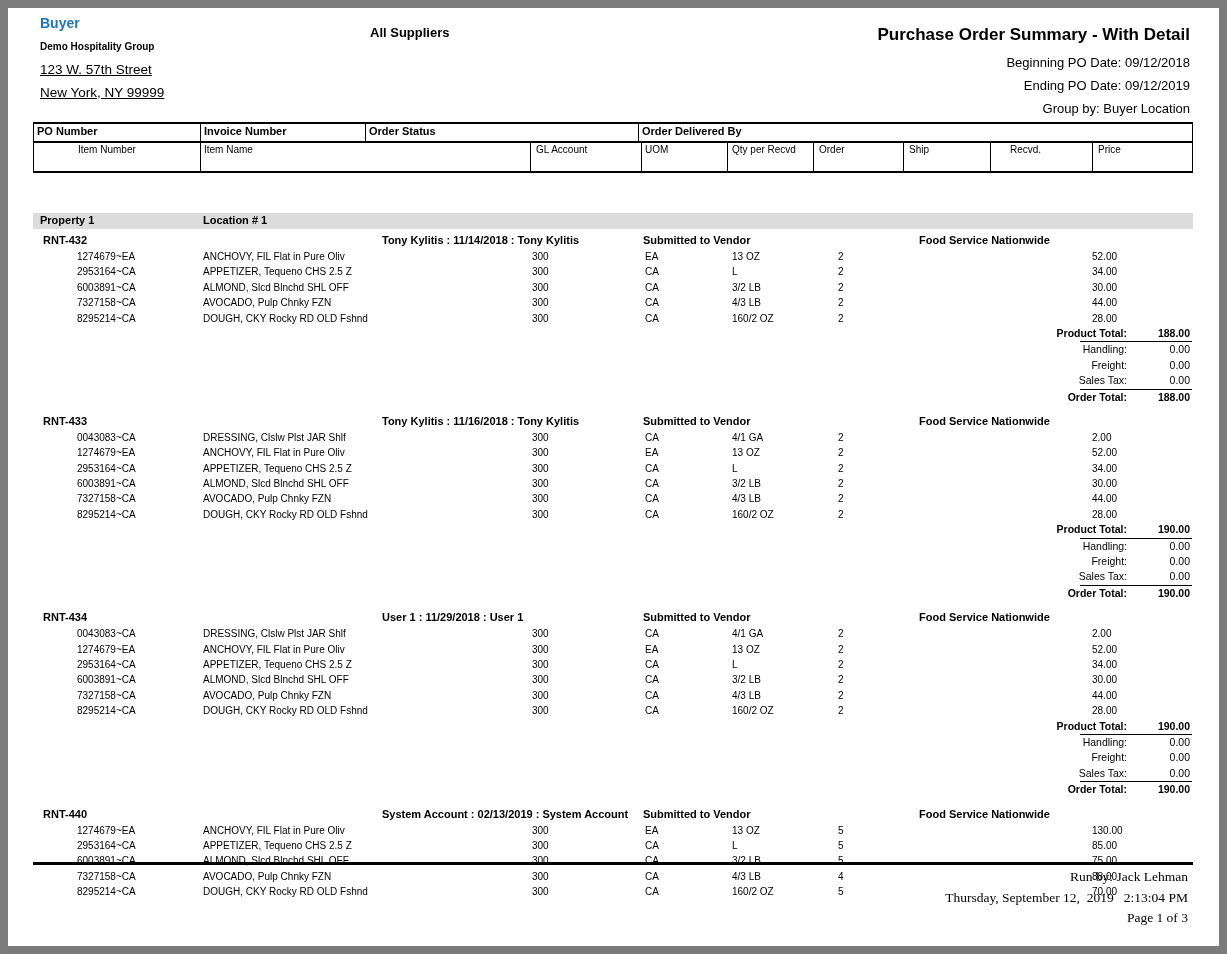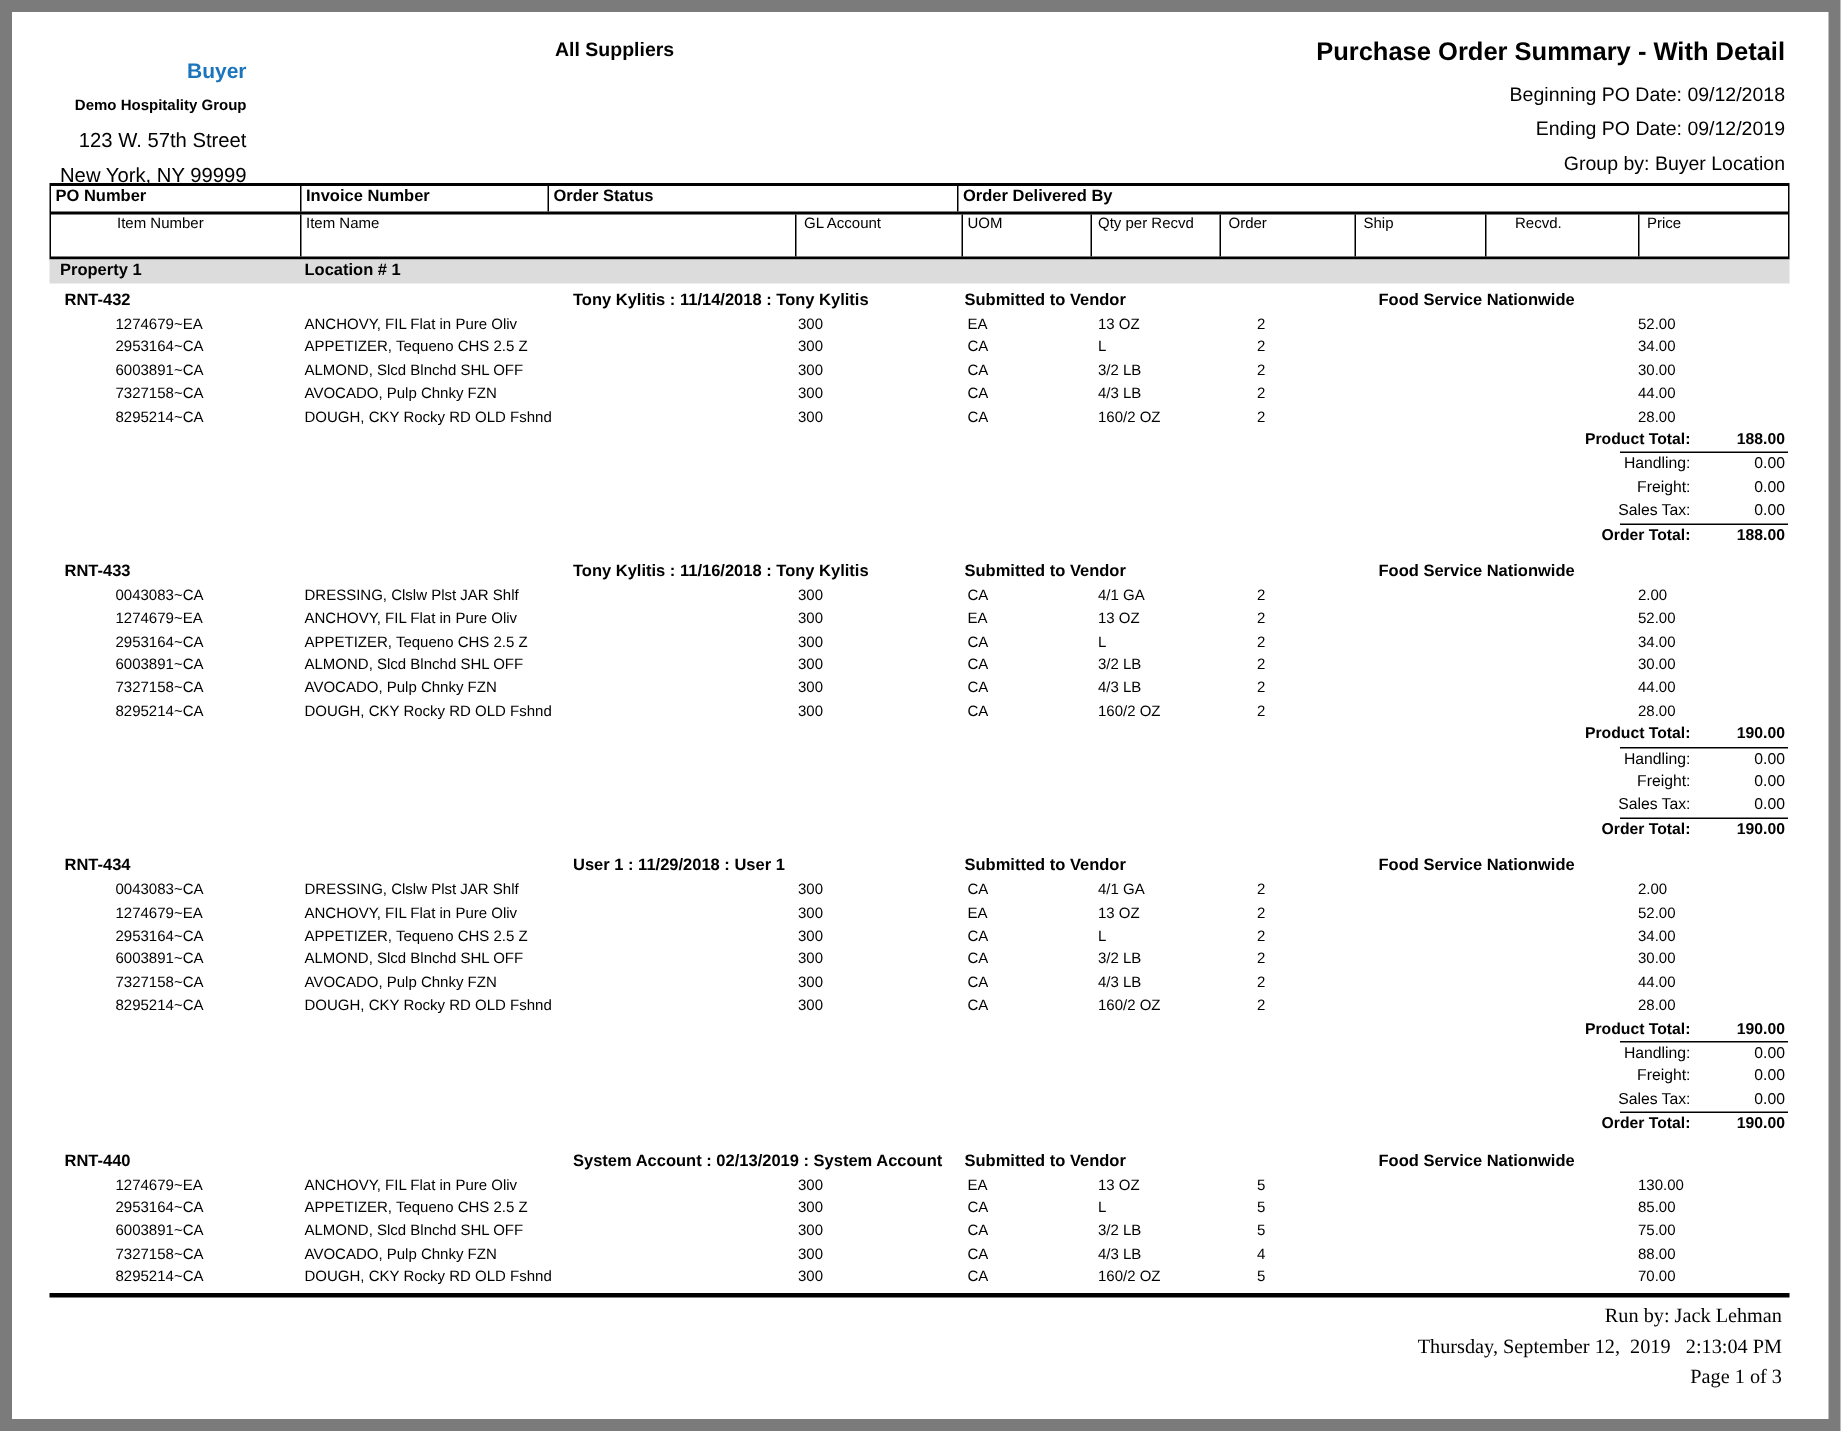--- a/index.html
+++ b/index.html
@@ -16,7 +16,7 @@
     background:#fff;
   }
   
-  .hdr-left{position:absolute;left:32px;top:28px;text-align:right;}
+  .hdr-left{position:absolute;left:32px;top:4px;}
   .hdr-left .buyer{font-size:14px;font-weight:bold;color:#1b75bc;line-height:23px;}
   .hdr-left .company{font-size:10px;font-weight:bold;line-height:23px;}
   .hdr-left .addr{font-size:13.5px;line-height:23px;}

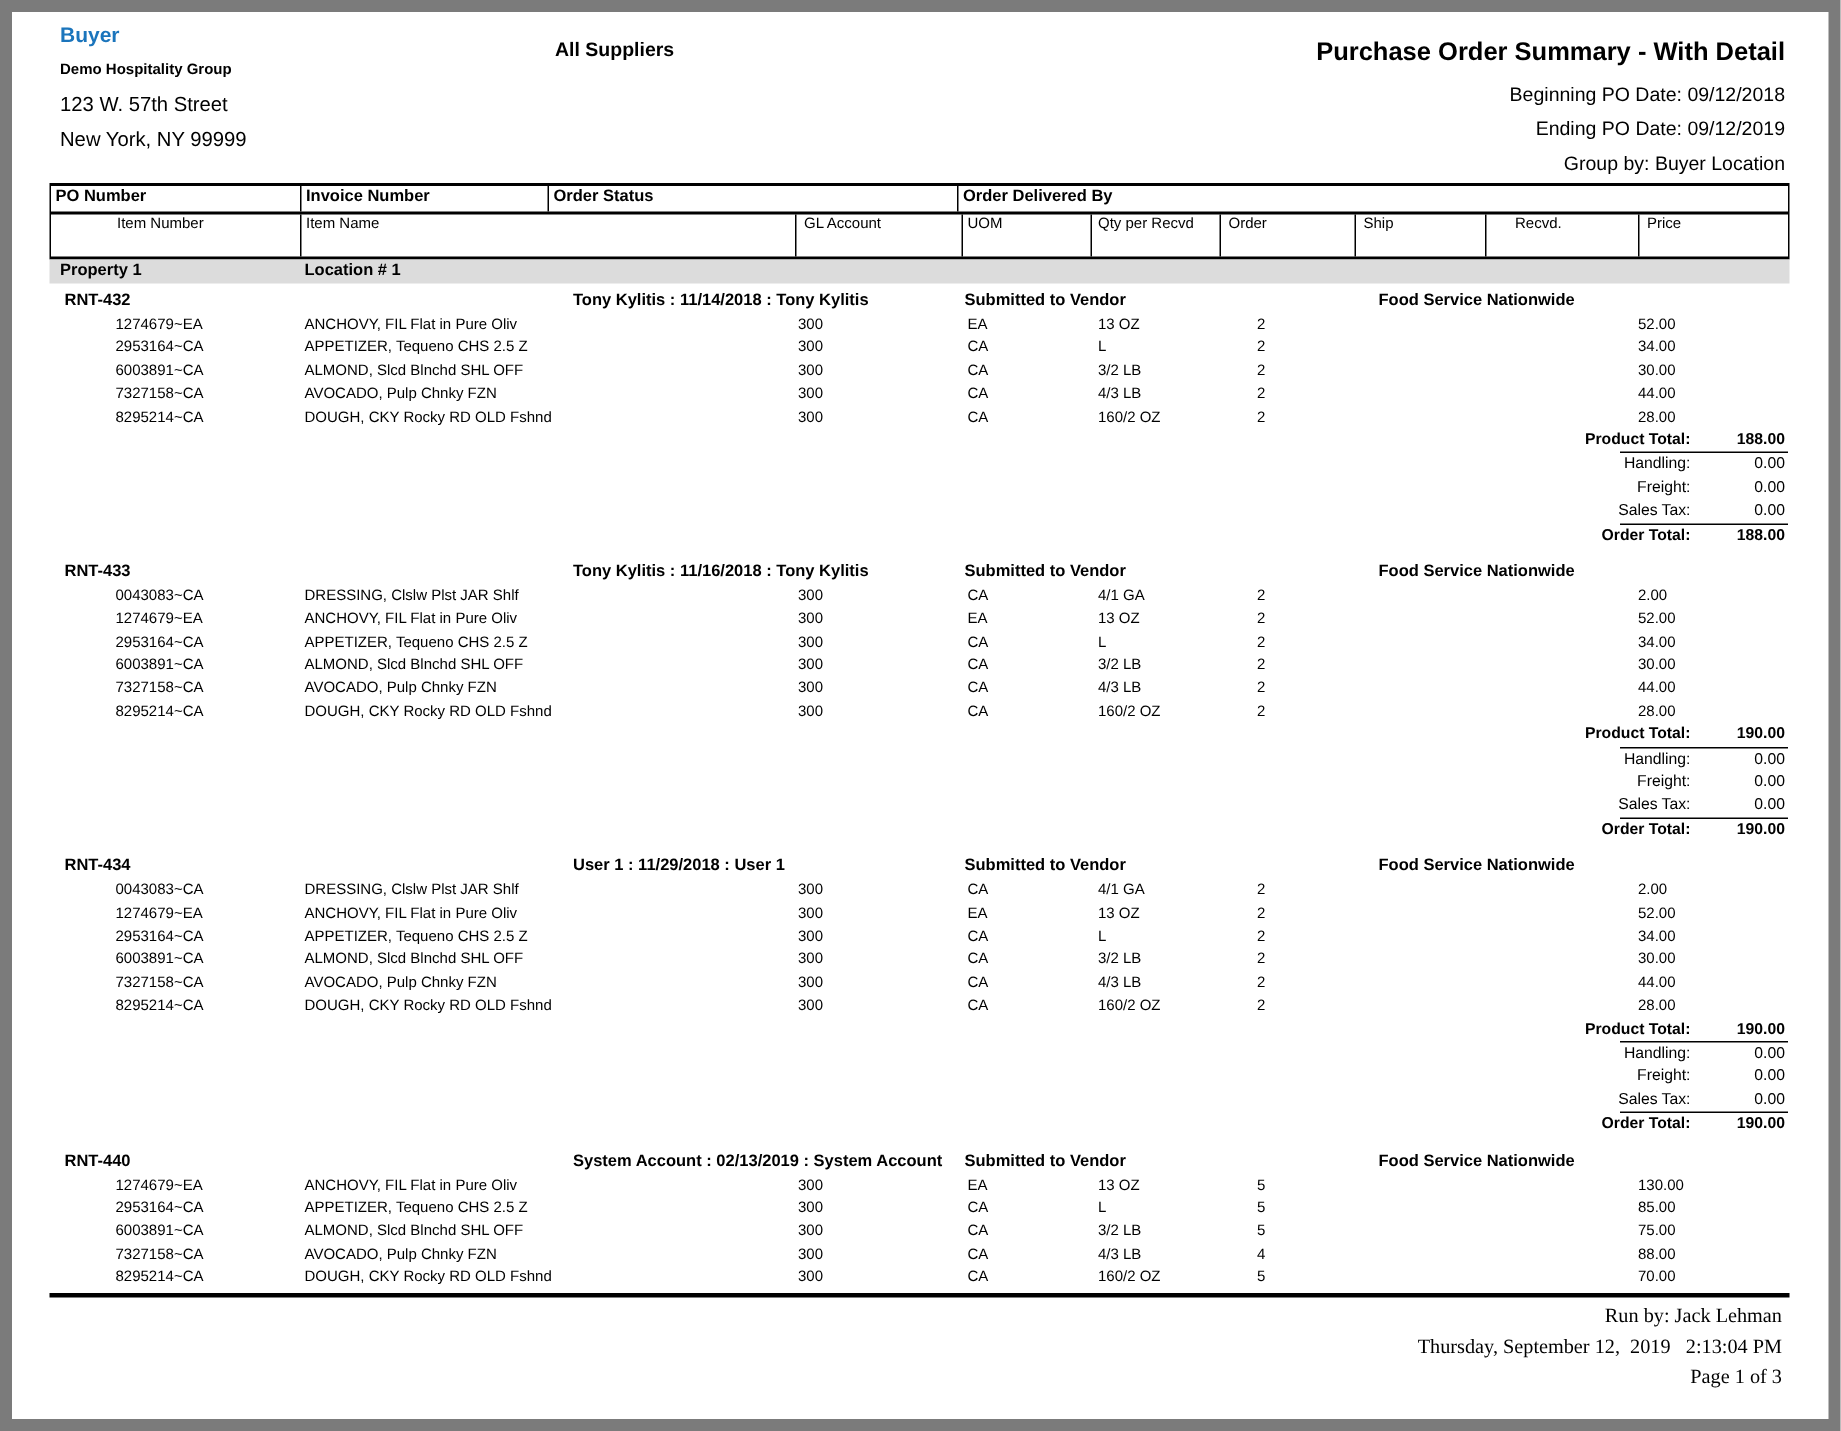--- a/index.html
+++ b/index.html
@@ -19,7 +19,7 @@
   .hdr-left{position:absolute;left:32px;top:4px;}
   .hdr-left .buyer{font-size:14px;font-weight:bold;color:#1b75bc;line-height:23px;}
   .hdr-left .company{font-size:10px;font-weight:bold;line-height:23px;}
-  .hdr-left .addr{font-size:13.5px;line-height:23px;}
+  .hdr-left .addr{font-size:13.5px;line-height:23px;text-decoration:underline;}
   .suppliers{position:absolute;left:362px;top:17px;font-size:13px;font-weight:bold;}
   .hdr-right{position:absolute;right:29px;top:16px;text-align:right;}
   .hdr-right .title{font-size:17px;font-weight:bold;line-height:22px;margin-bottom:5px;}

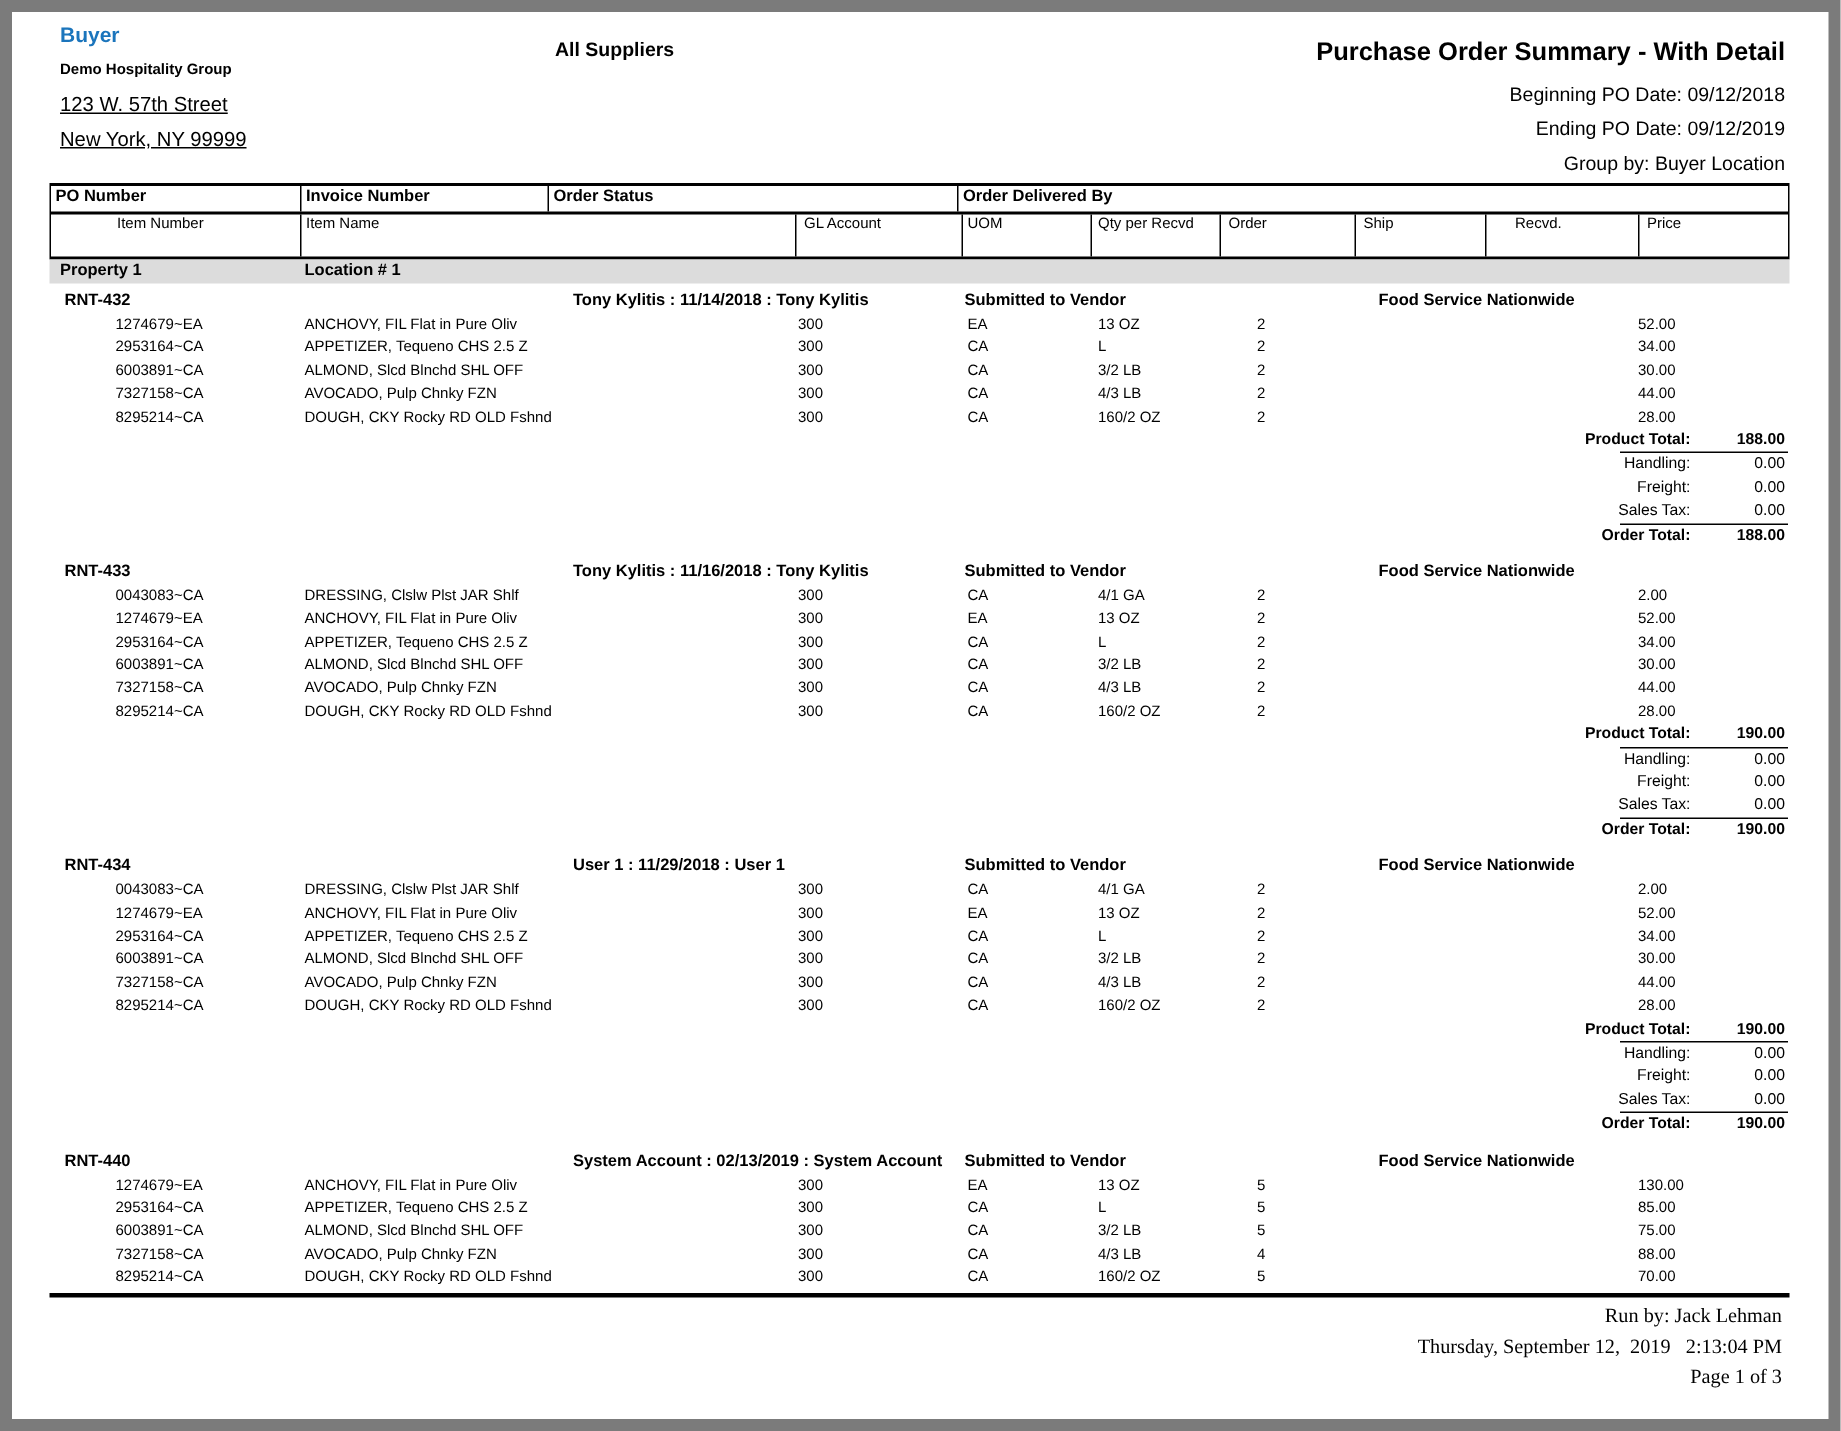--- a/index.html
+++ b/index.html
@@ -56,7 +56,7 @@
   .r2 .c-ship{padding-left:5px;}
   .r2 .c-recvd{padding-left:5px;}
   .r2 .c-price{padding-left:5px;border-right:none;}
-  .group{height:16px;background:#dcdcdc;font-weight:bold;font-size:11px;}
+  .group{height:16px;background:#dcdcdc;font-weight:bold;font-size:11px;margin-top:40px;}
   .group > div{line-height:15px;}
   .group .g1{width:167px;padding-left:7px;}
   .group .g2{flex:1 1 auto;padding-left:3px;}

